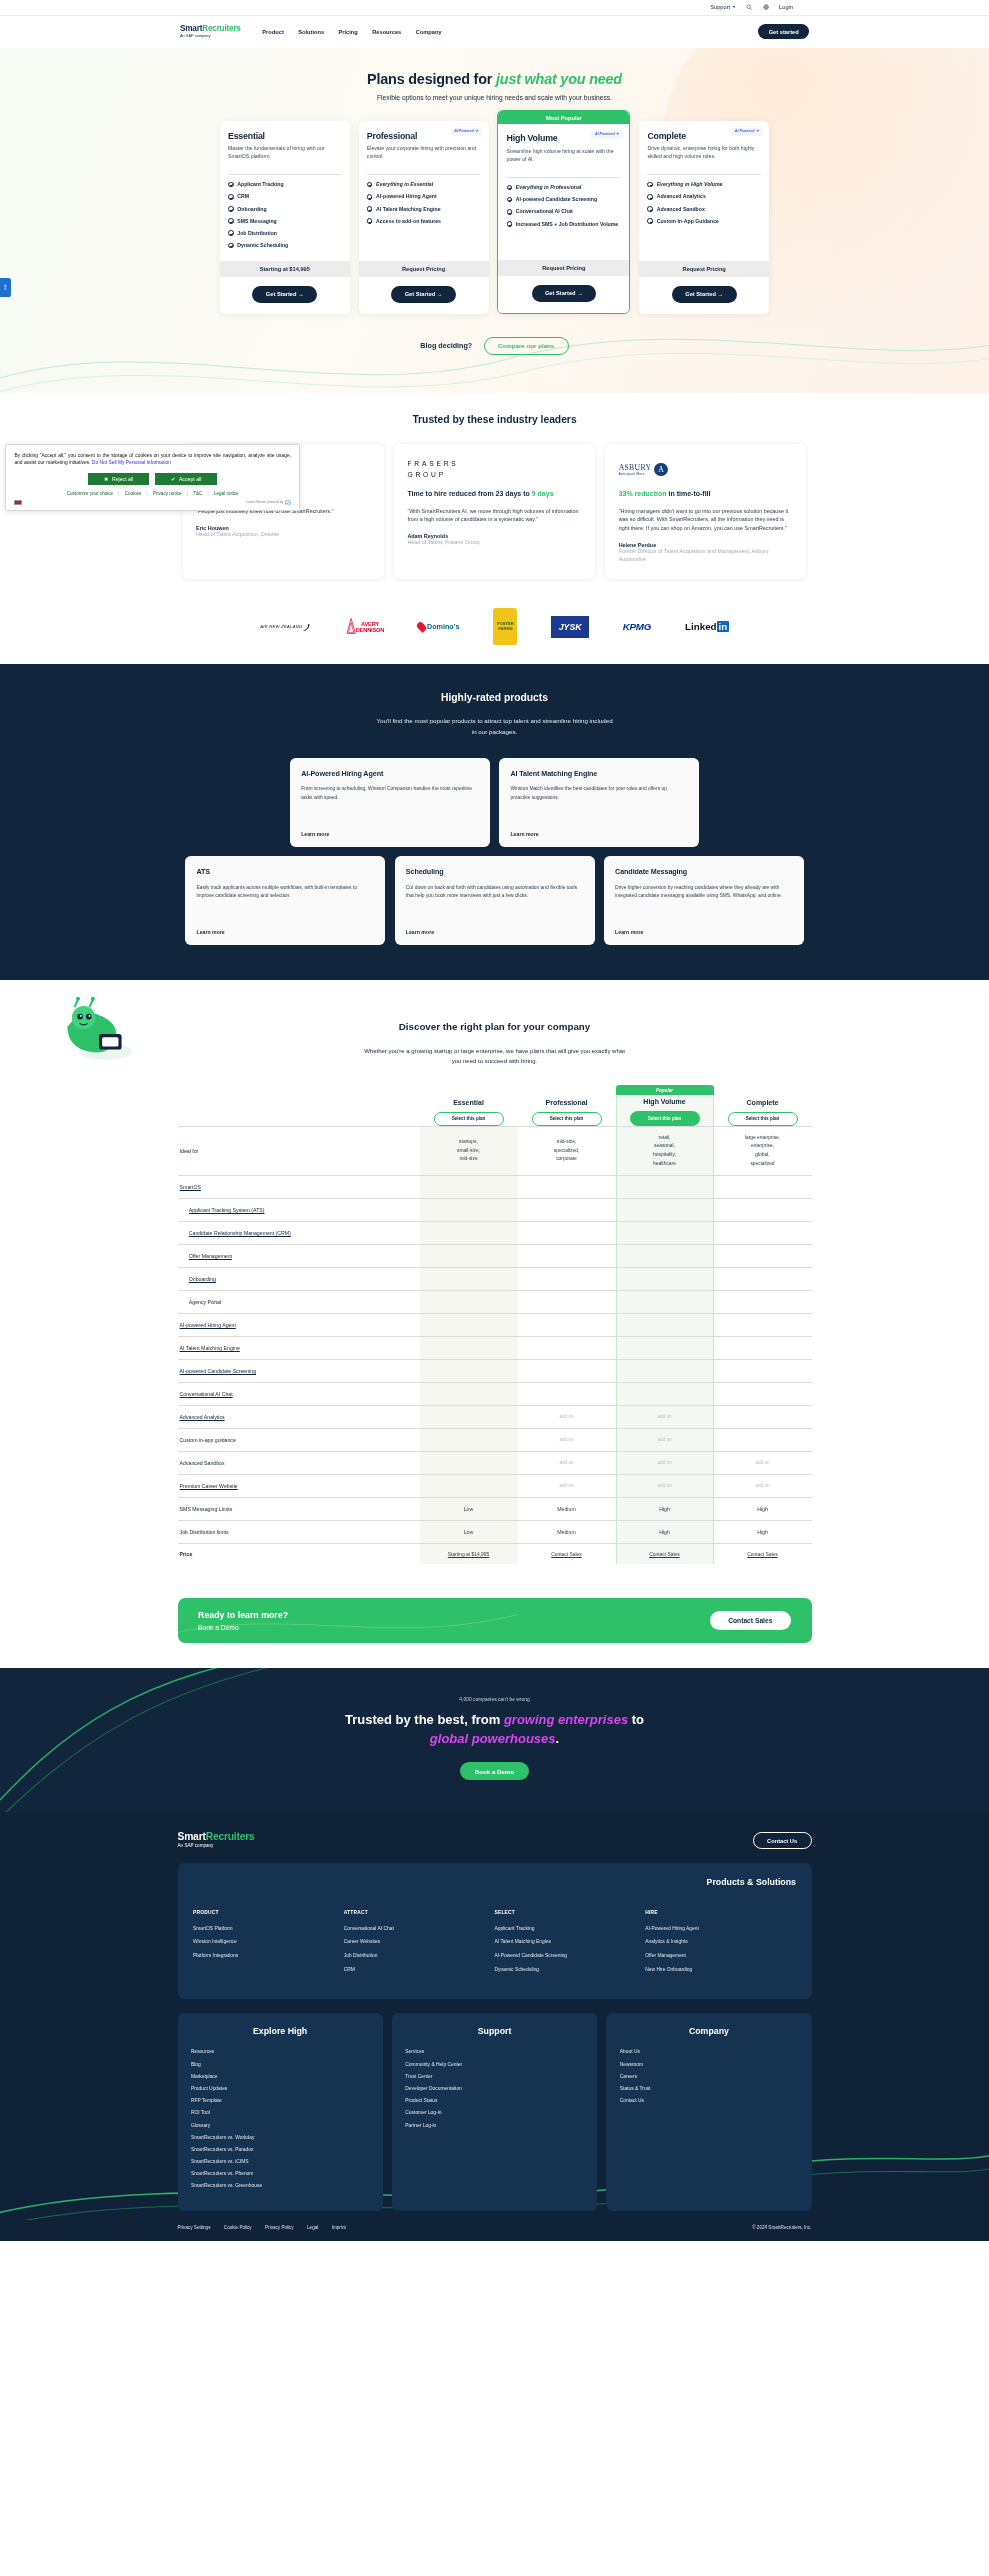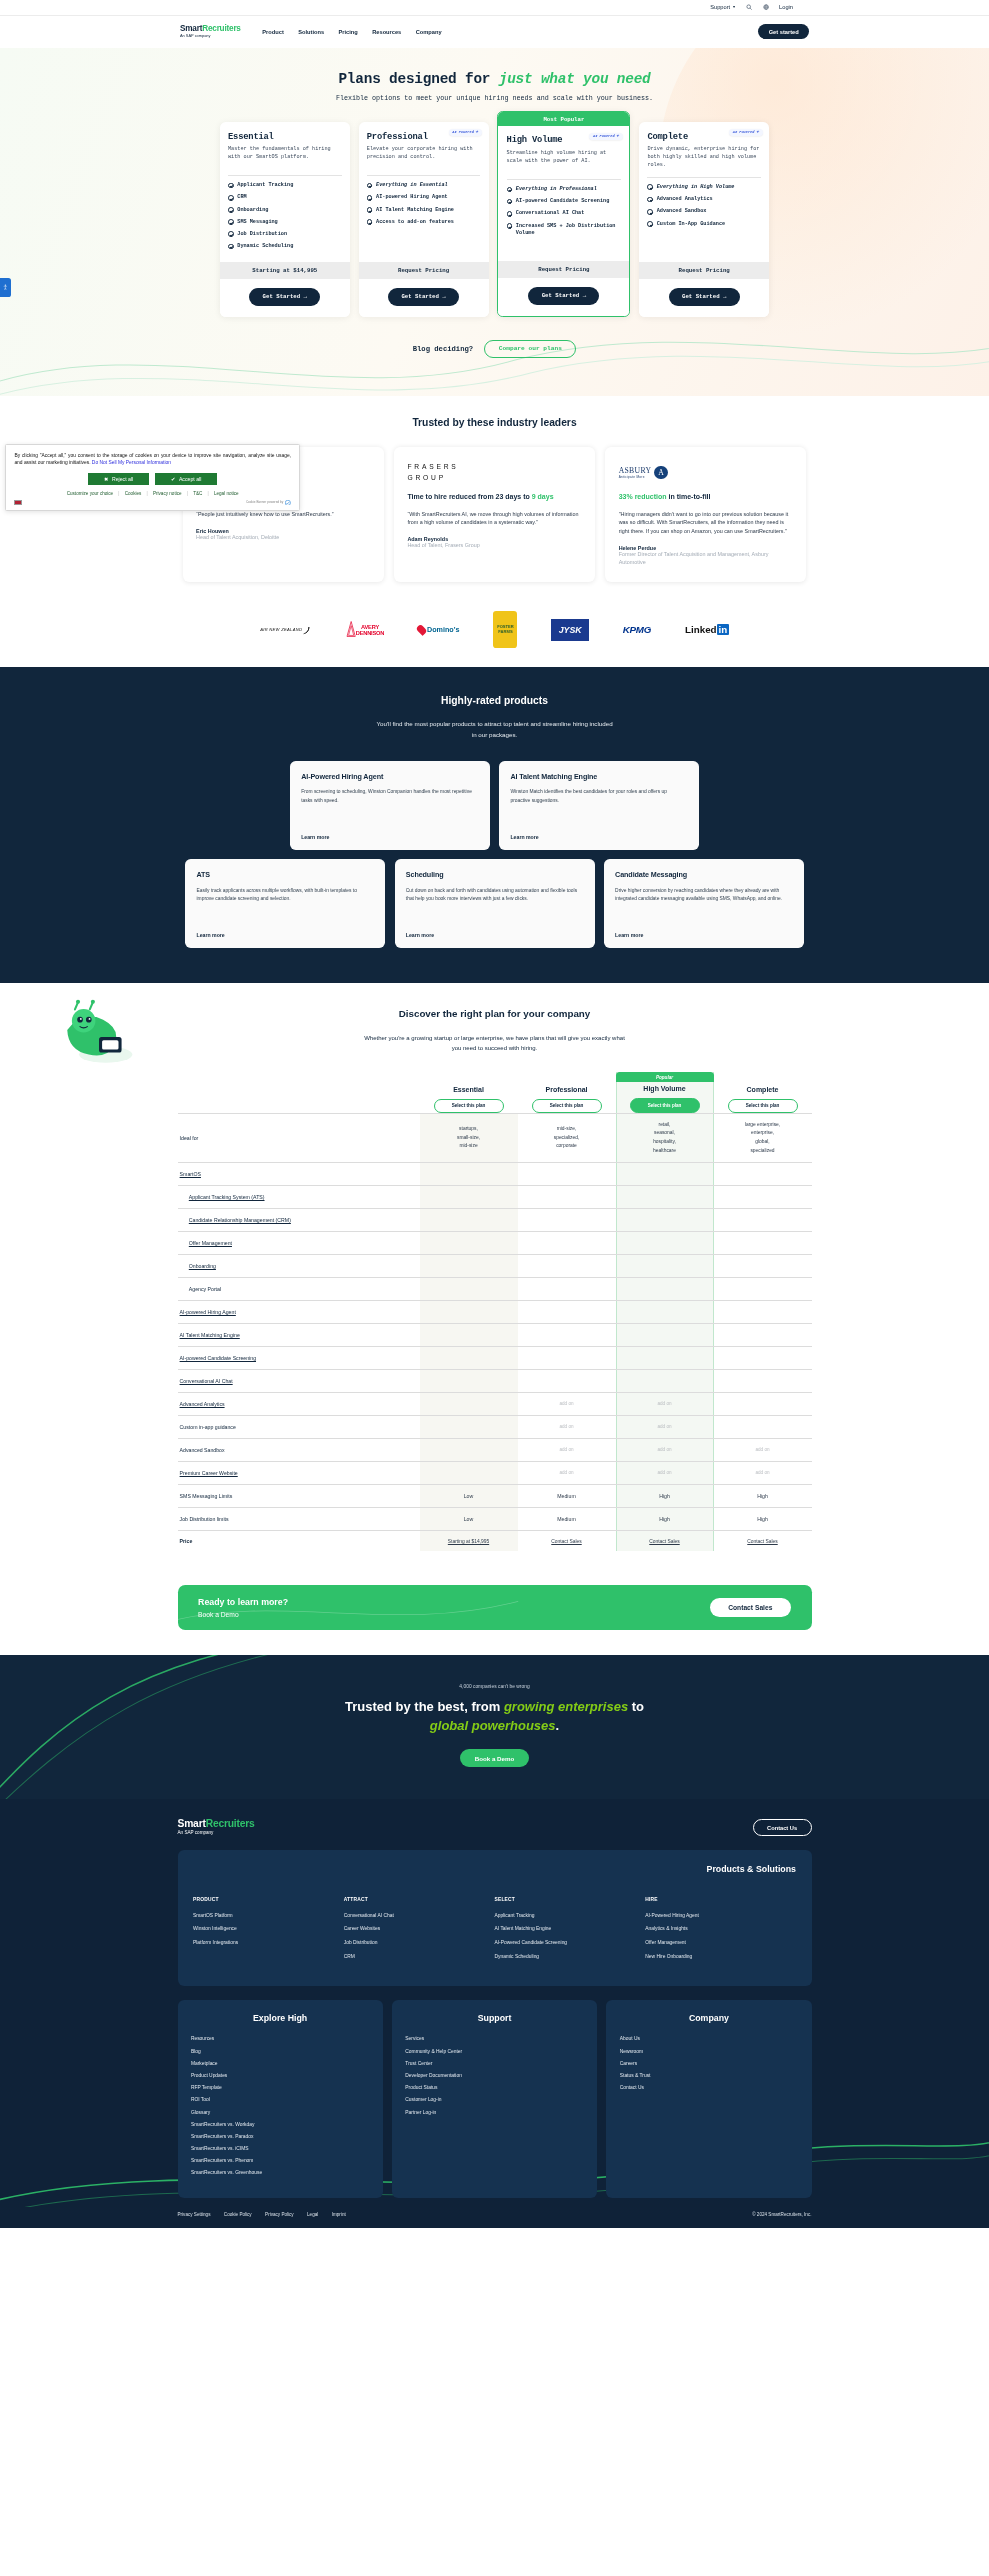--- a/index.html
+++ b/index.html
@@ -44,7 +44,7 @@
   .hero {
     position: relative;
     background: linear-gradient(110deg,#f6fbf4 0%, #fdfaf3 45%, #fdf1e8 100%);
-    padding: 23px 0 38px 0; overflow: hidden; font-family: Liberation Mono, monospace;
+    padding: 23px 0 38px 0; overflow: hidden;
   }
   .hero::after {
     content: ""; position: absolute; right: -62px; top: -82px;

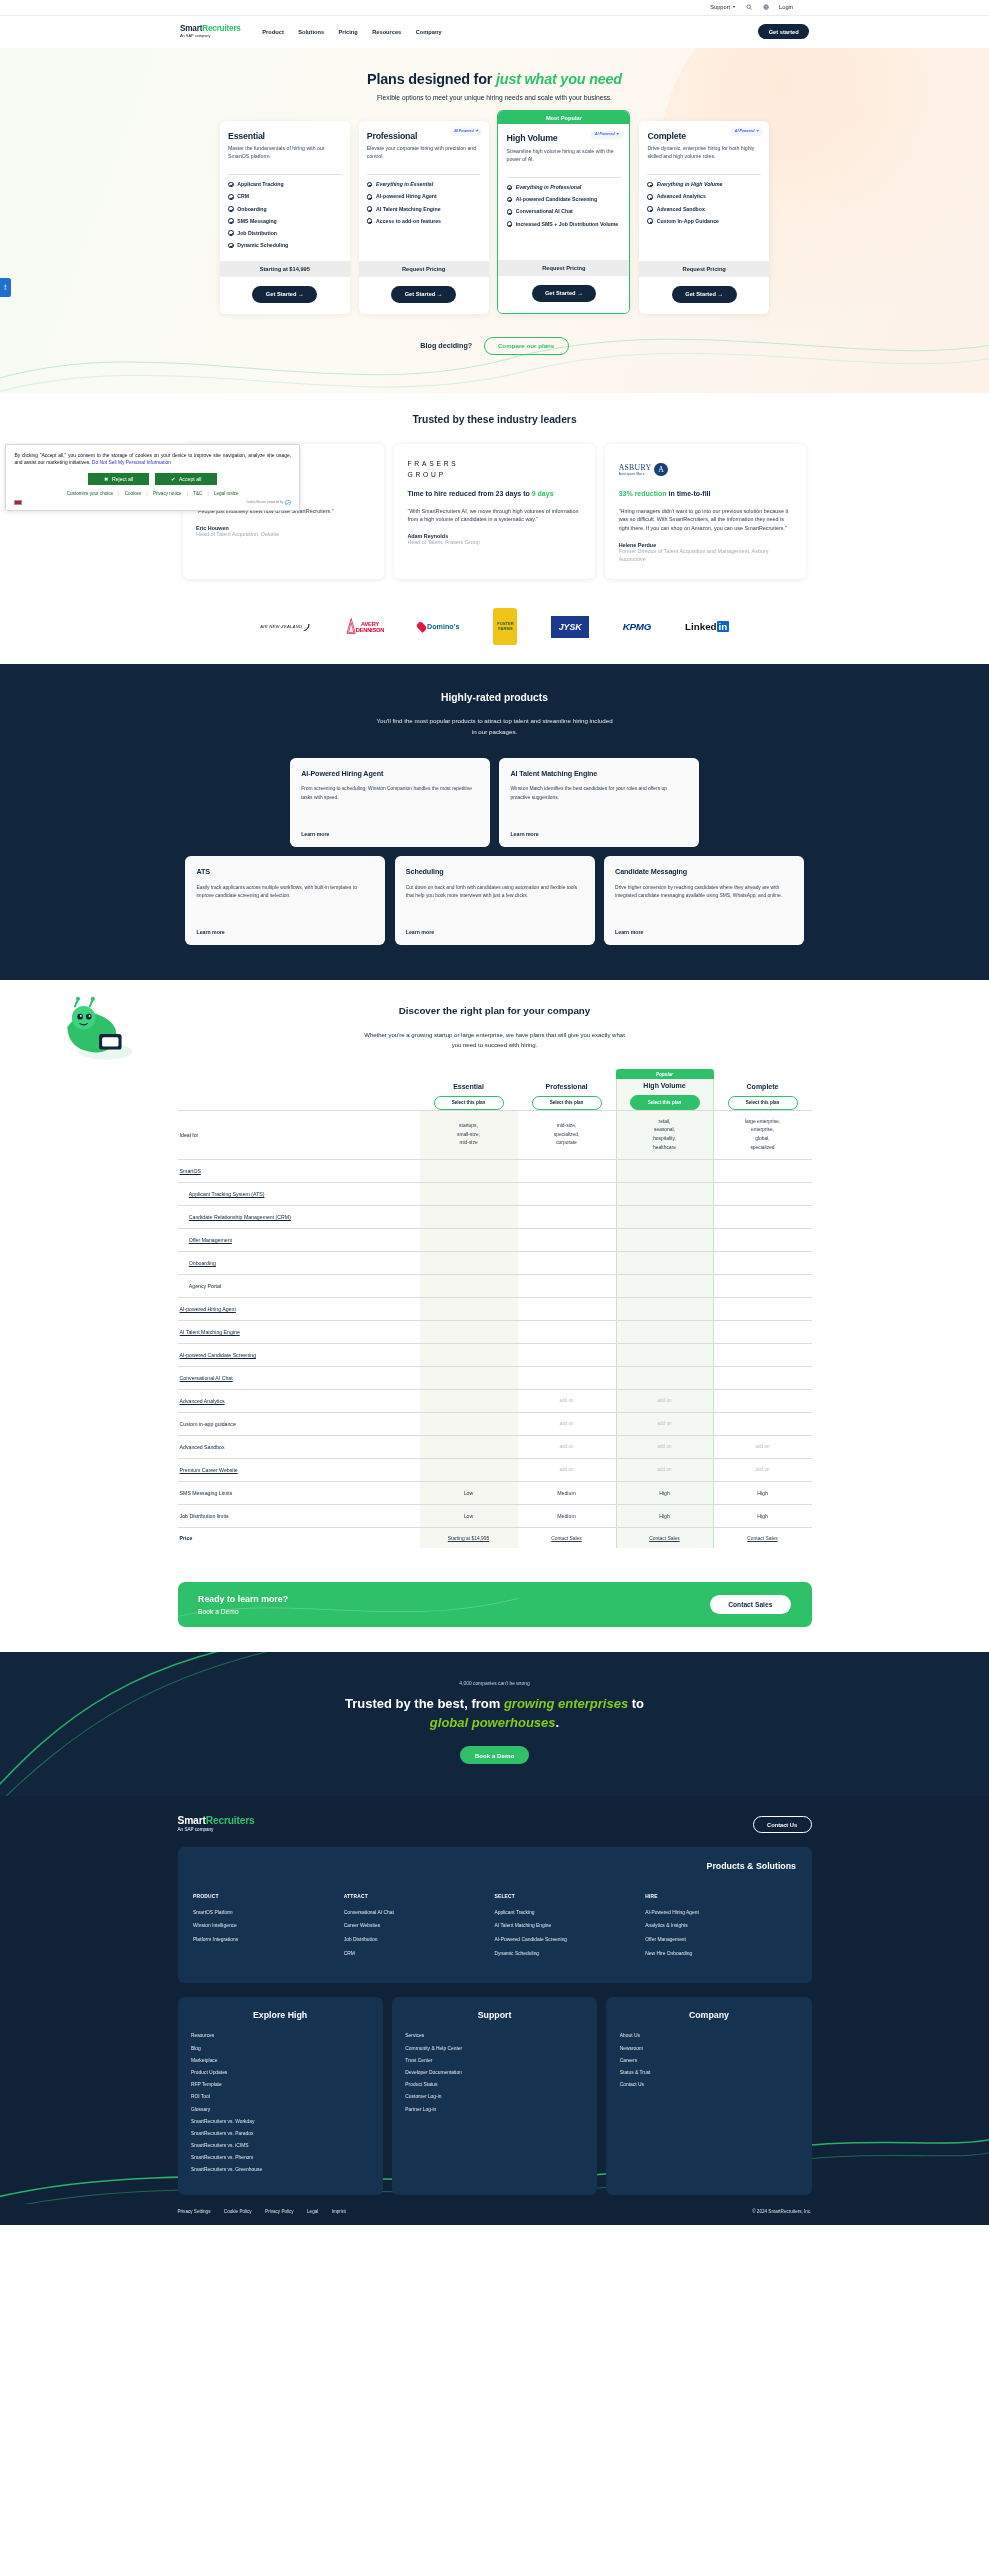--- a/index.html
+++ b/index.html
@@ -193,7 +193,7 @@
   
   .compare { background: #fff; padding: 25px 0 15.5px 0; position: relative; }
   .mascot { position: absolute; left: 57px; top: 11.3px; width: 82px; height: 77px; }
-  .compare h2 { text-align: center; font-size: 9.8px; font-weight: 800; }
+  .compare h2 { text-align: center; font-size: 9.8px; font-weight: 800; margin-top: 16px; }
   .compare .sub { text-align: center; font-size: 6px; line-height: 1.8; margin: 13.4px auto 0; max-width: 268px; }
 
   .table-wrap { width: 634px; margin: 17.5px auto 0; position: relative; }

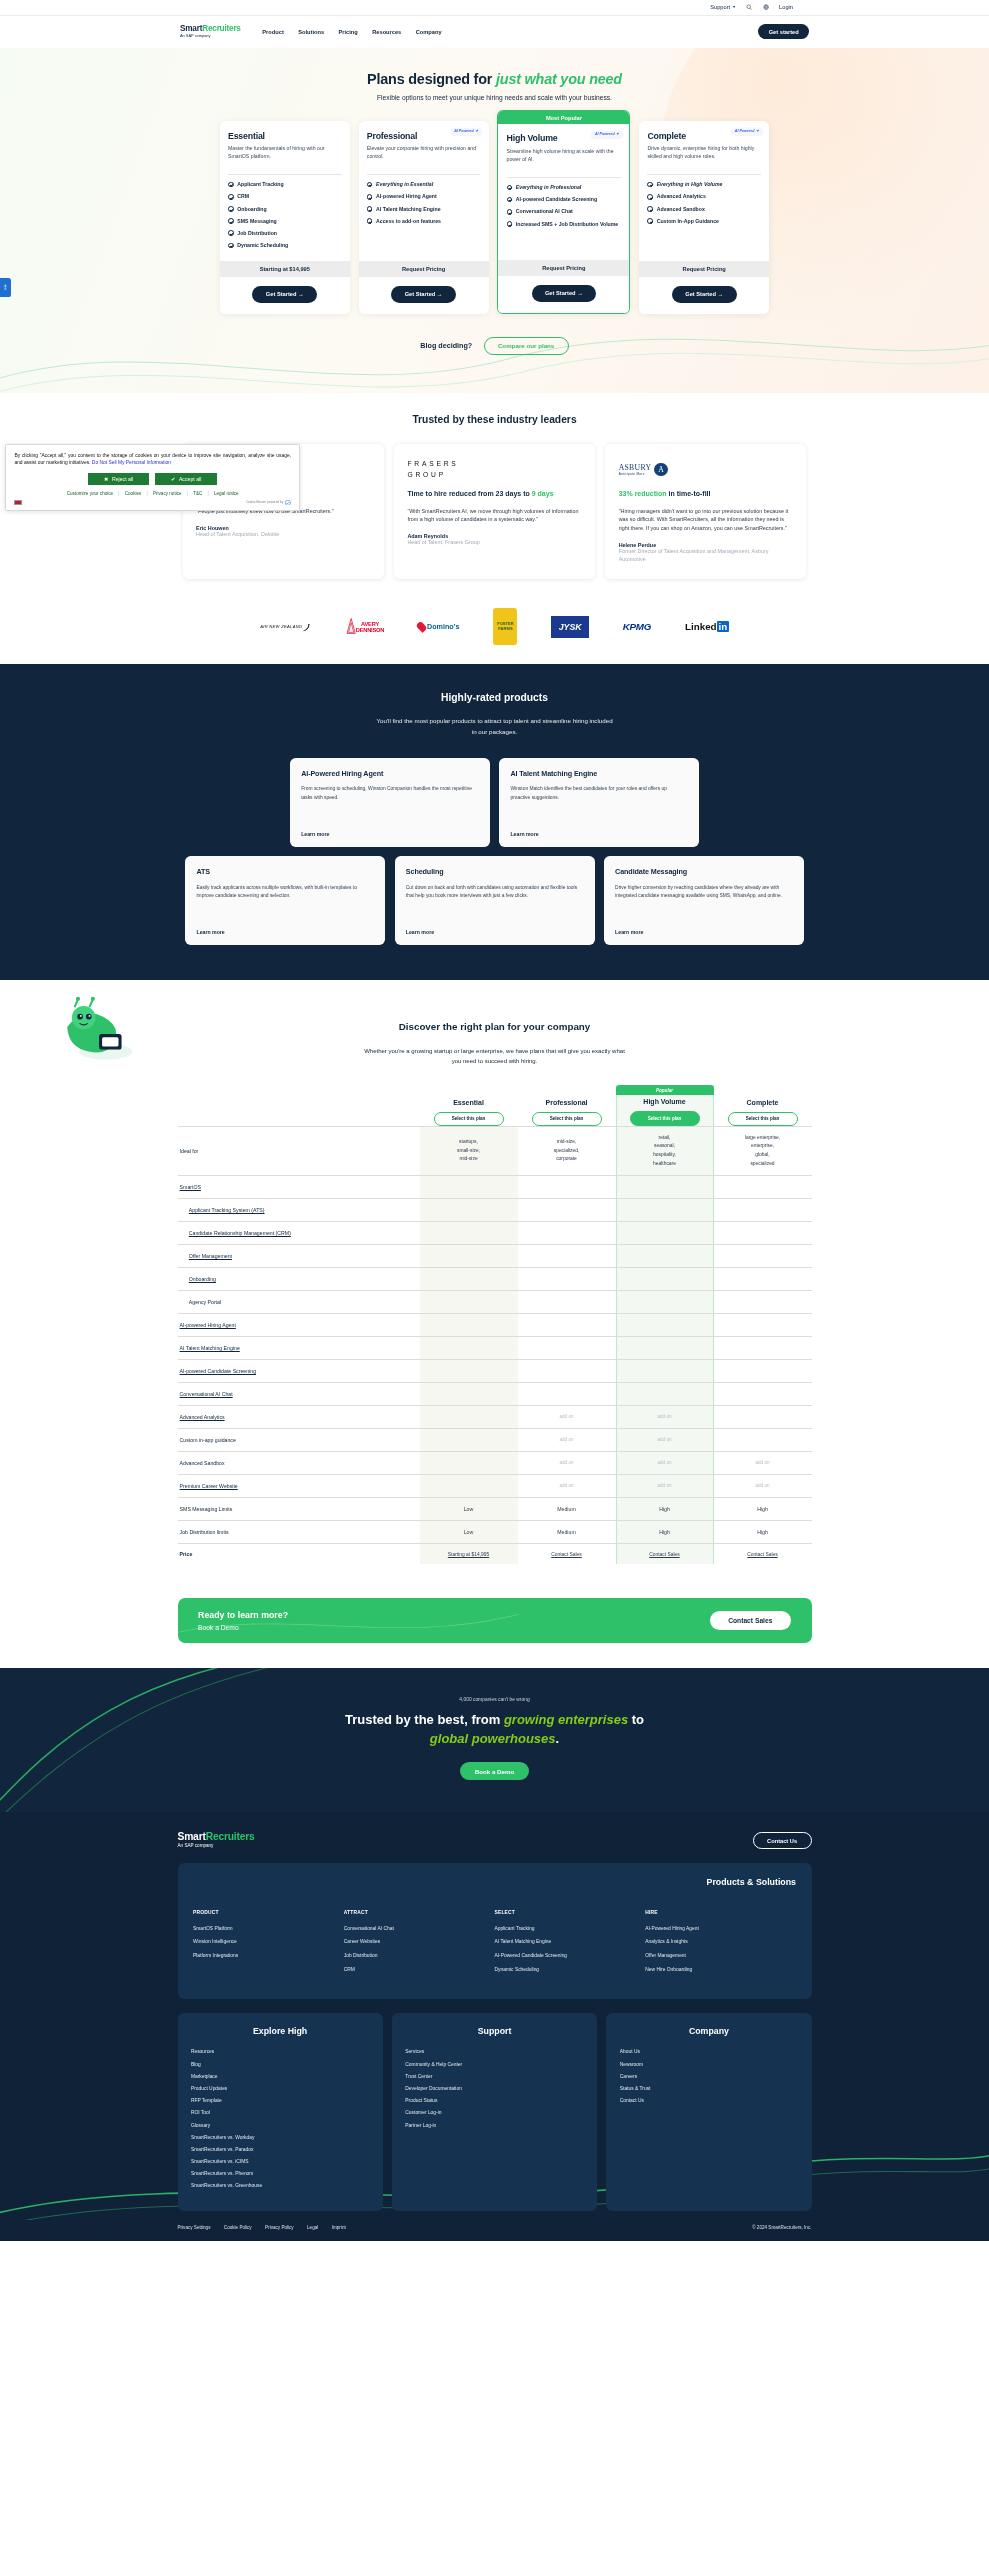--- a/index.html
+++ b/index.html
@@ -248,7 +248,7 @@
   }
   .trustband .tiny { font-size: 4.9px; color: #c9d3dd; }
   .trustband h2 { font-size: 13px; font-weight: 800; line-height: 1.45; margin-top: 9.3px; }
-  .trustband h2 em { color: #84cc16; font-style: italic; }
+  .trustband h2 em { color: #d946ef; font-style: italic; }
   .trustband .book {
     margin-top: 13.4px; background: #2fc16a; color: #fff; border: none; border-radius: 10.3px;
     padding: 5.2px 14.4px; font-size: 6.2px; font-weight: 800; font-family: inherit; cursor: pointer;

